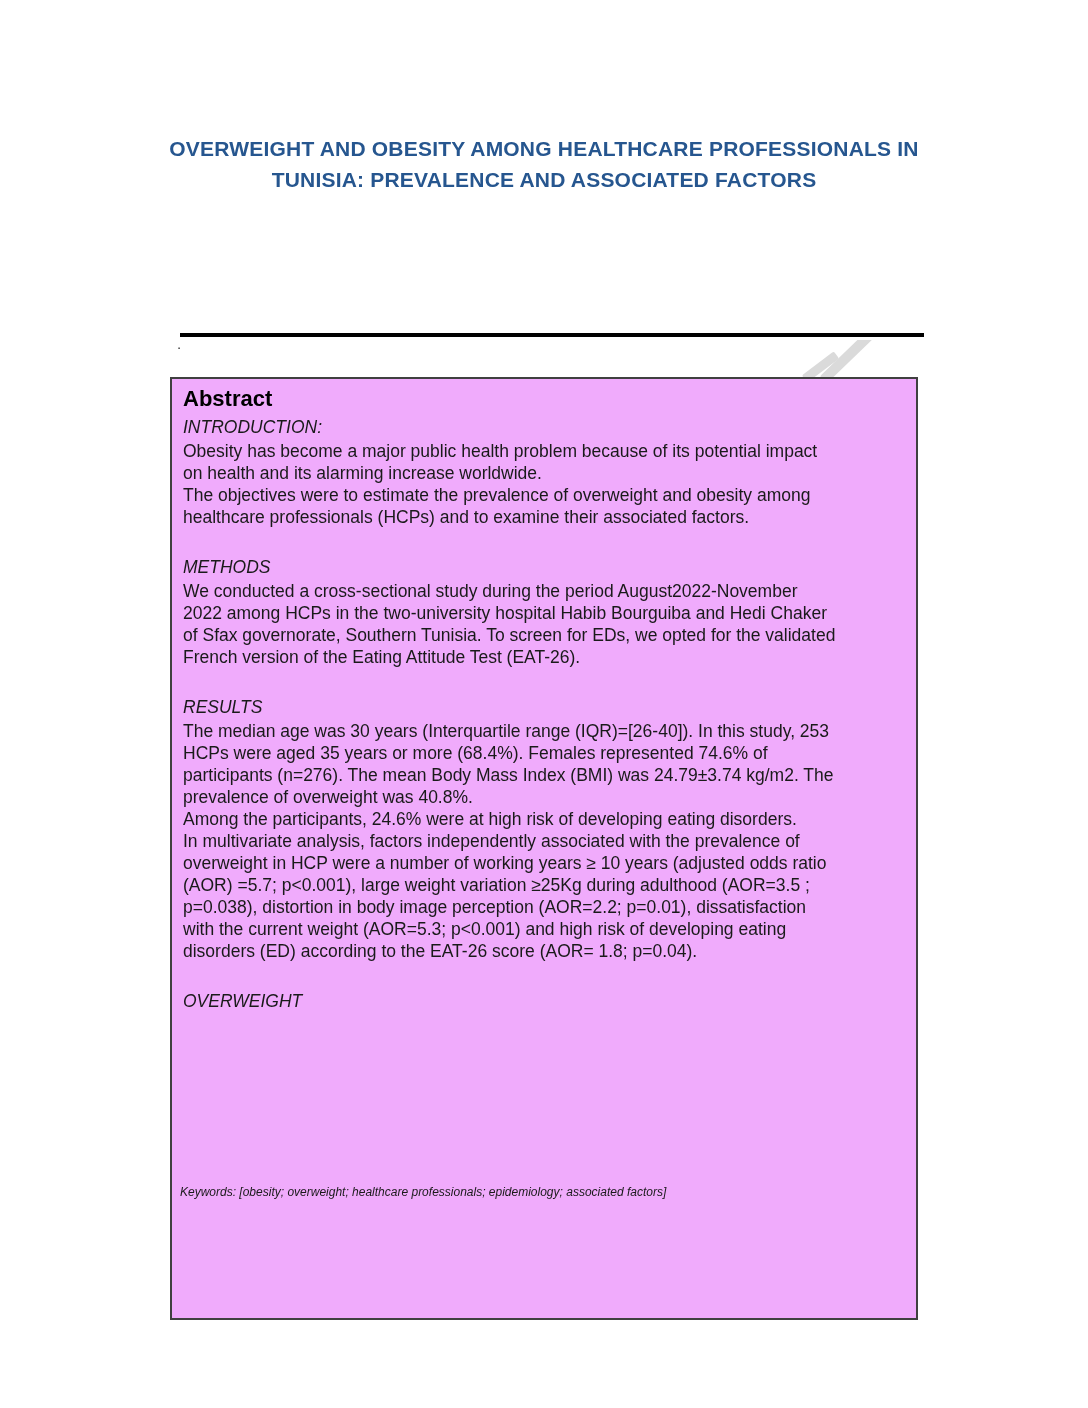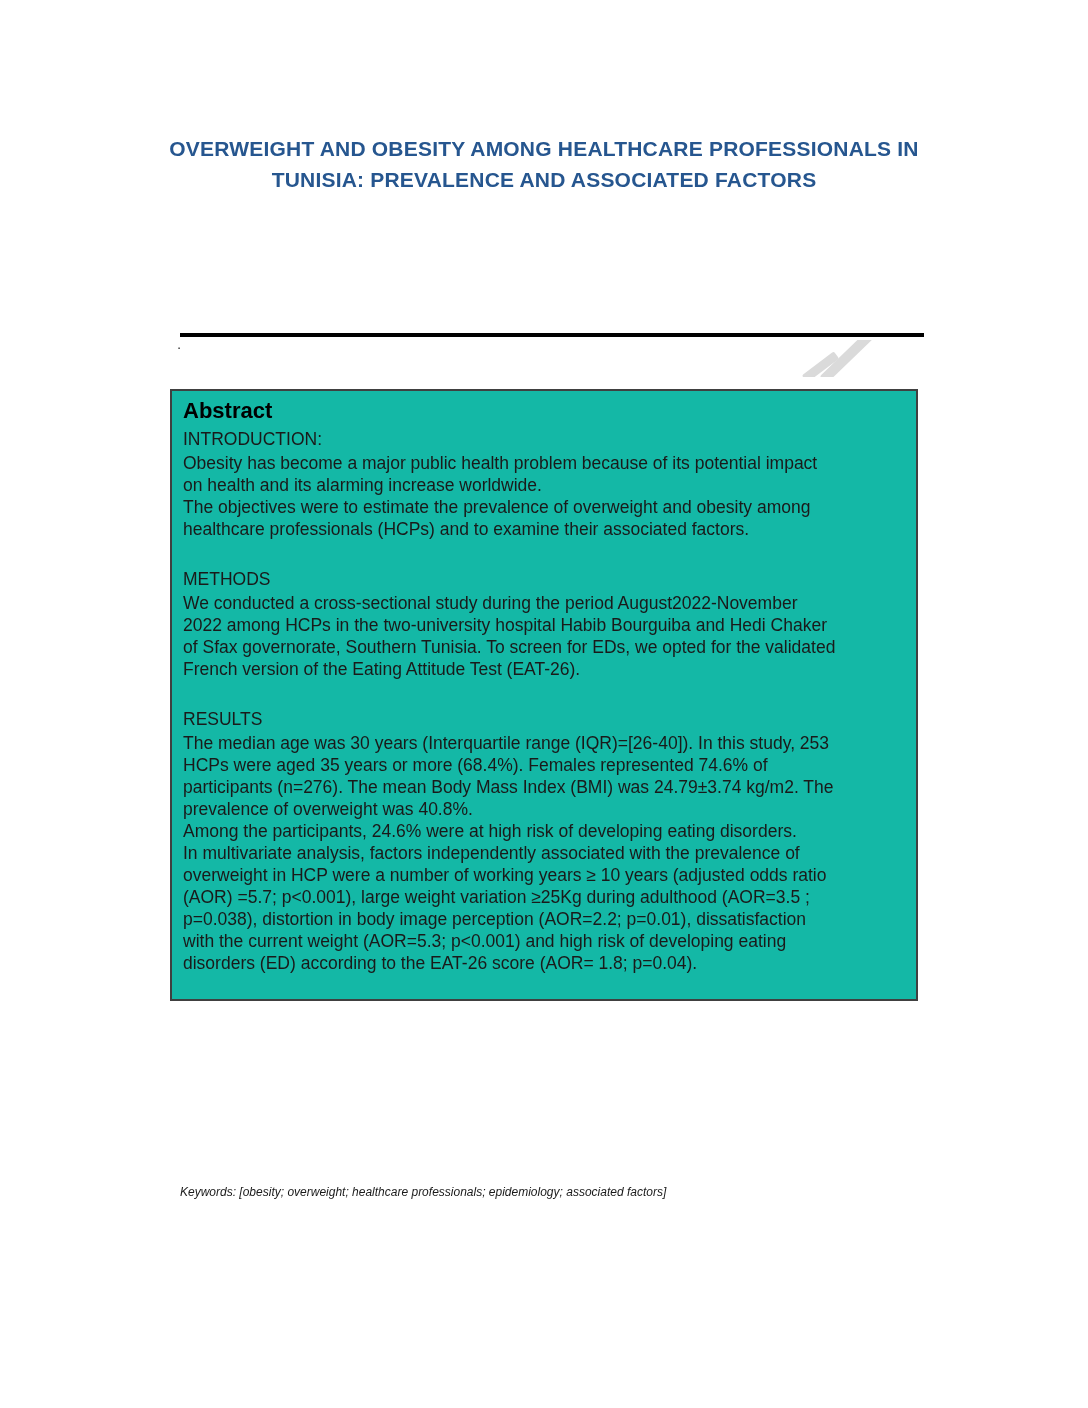--- a/index.html
+++ b/index.html
@@ -61,10 +61,10 @@
   .abstract-box {
     position: absolute;
     left: 170px;
-    top: 387px;
+    top: 375px;
     width: 748px;
-    height: 612px;
-    background: #14b8a6;
+    height: 943px;
+    background: #f0abfc;
     border: 2px solid #404040;
     padding: 4px 12px 0 11px;
     overflow: hidden;

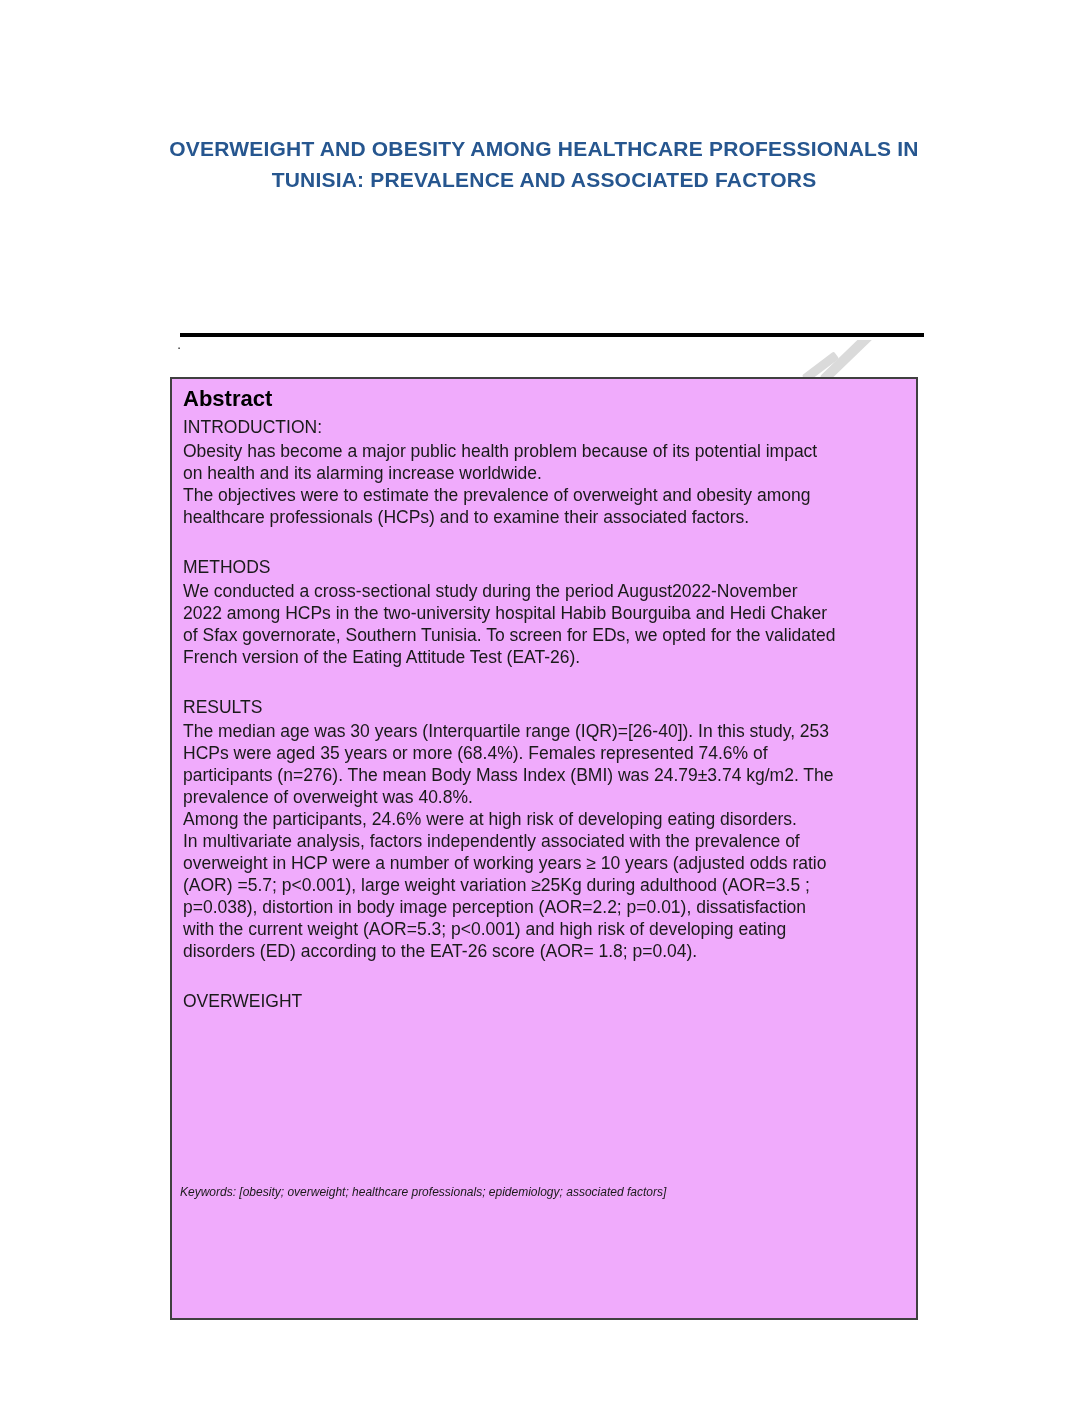--- a/index.html
+++ b/index.html
@@ -79,6 +79,7 @@
     font-size: 17.5px;
     line-height: 26px;
     color: #1a1a1a;
+    font-style: italic;
   }
   .section-body {
     font-size: 17.5px;

